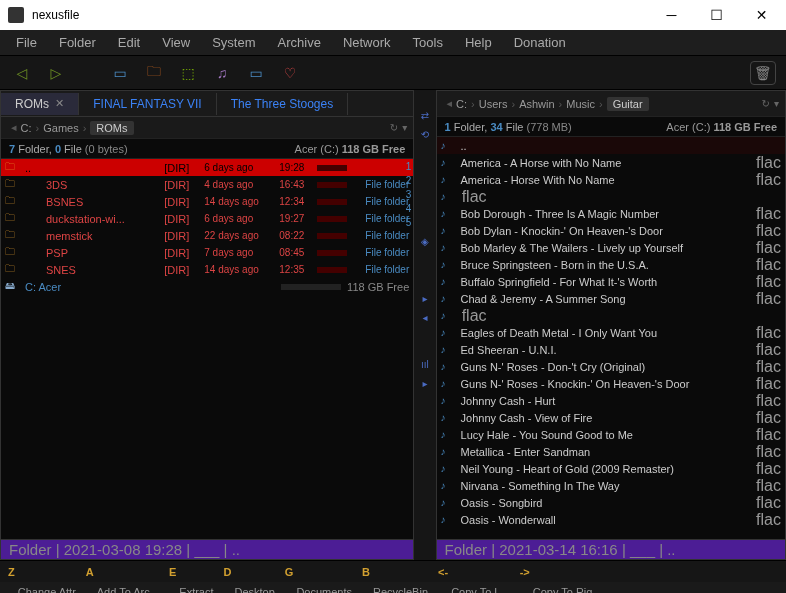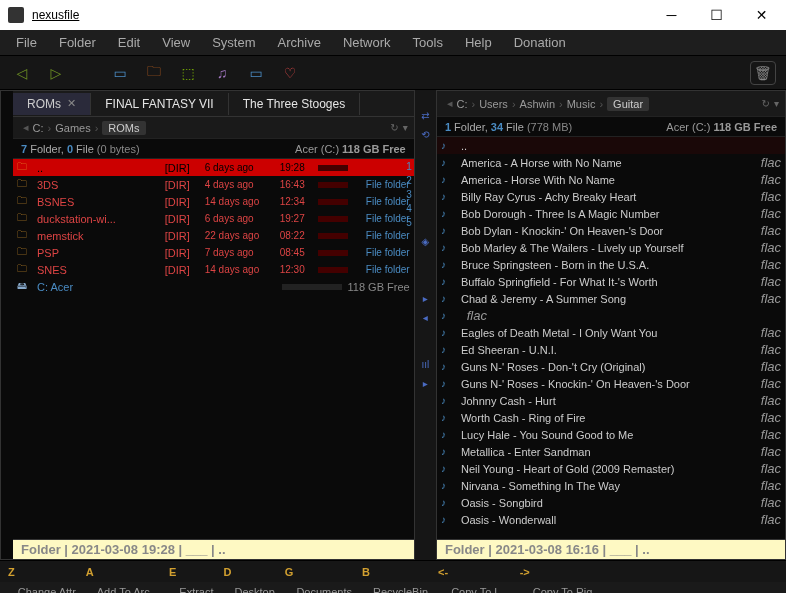--- a/index.html
+++ b/index.html
@@ -6,7 +6,7 @@
 body { width:786px; height:593px; background:#1a1a1a; color:#ccc; font-size:12px; overflow:hidden; }
 .titlebar { height:30px; background:#fff; display:flex; align-items:center; padding:0 2px; color:#000; }
 .titlebar .icon { width:16px; height:16px; background:#333; margin:0 6px; border-radius:2px; }
-.titlebar .title { flex:1; font-size:12px; padding-left:2px;text-decoration:underline; }
+.titlebar .title { flex:1; font-size:12px; padding-left:2px; }
 .titlebar .wbtn { width:45px; height:30px; display:flex; align-items:center; justify-content:center; font-size:14px; }
 .menubar { height:26px; background:#1e1e1e; display:flex; align-items:center; padding:0 6px; gap:2px; color:#aaa; border-bottom:1px solid #000; }
 .menubar span { padding:3px 10px; cursor:default; font-size:13px; }

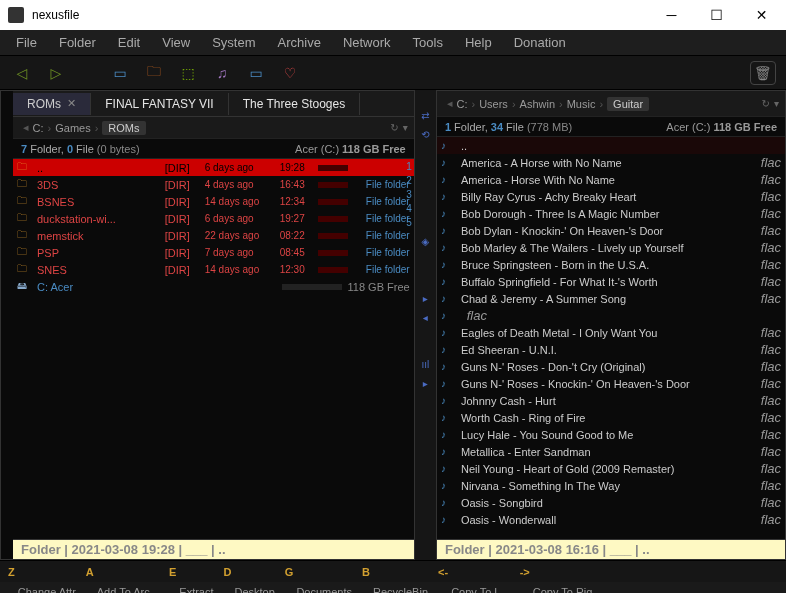--- a/index.html
+++ b/index.html
@@ -21,7 +21,7 @@
 .spacer { flex:1; }
 .panes { display:flex; height:470px; }
 .pane { display:flex; flex-direction:column; background:#0a0a0a; border:1px solid #333; }
-.pane.left { width:448px;padding-left:12px; }
+.pane.left { width:448px; }
 .pane.right { width:379px; }
 .middle { width:23px; background:#161616; display:flex; flex-direction:column; align-items:center; gap:8px; padding-top:20px; color:#4a6bc2; font-size:10px; }
 .tabs { height:26px; background:#1a1a1a; display:flex; align-items:center; border-bottom:1px solid #333; }

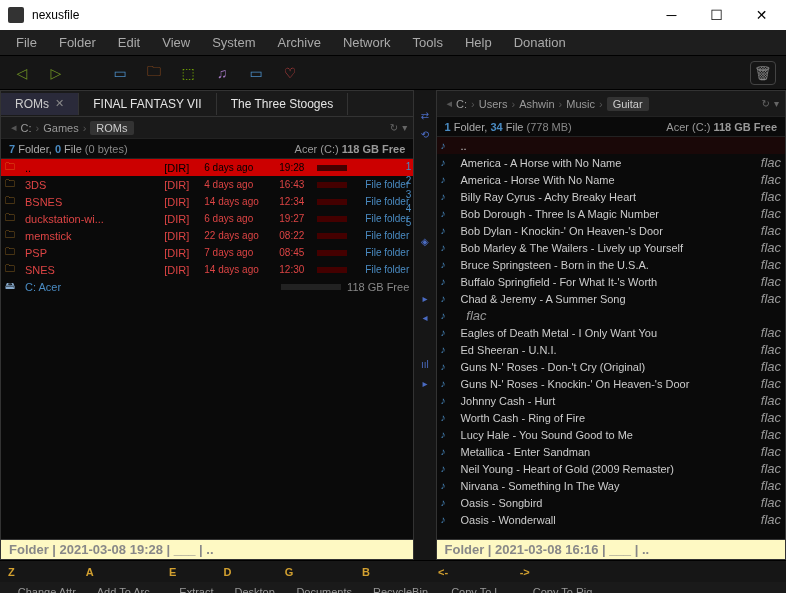--- a/index.html
+++ b/index.html
@@ -25,7 +25,7 @@
 .pane.right { width:379px; }
 .middle { width:23px; background:#161616; display:flex; flex-direction:column; align-items:center; gap:8px; padding-top:20px; color:#4a6bc2; font-size:10px; }
 .tabs { height:26px; background:#1a1a1a; display:flex; align-items:center; border-bottom:1px solid #333; }
-.tab { padding:4px 14px; color:#e5e5e5; border-right:1px solid #333; font-size:12px; display:flex; align-items:center; gap:6px; }
+.tab { padding:4px 14px; color:#3b82f6; border-right:1px solid #333; font-size:12px; display:flex; align-items:center; gap:6px; }
 .tab.active { background:#2a2a3a; color:#ccc; }
 .tab .x { color:#888; font-size:11px; }
 .breadcrumb { height:22px; background:#1a1a1a; display:flex; align-items:center; padding:0 6px; font-size:11px; color:#999; border-bottom:1px solid #222; }

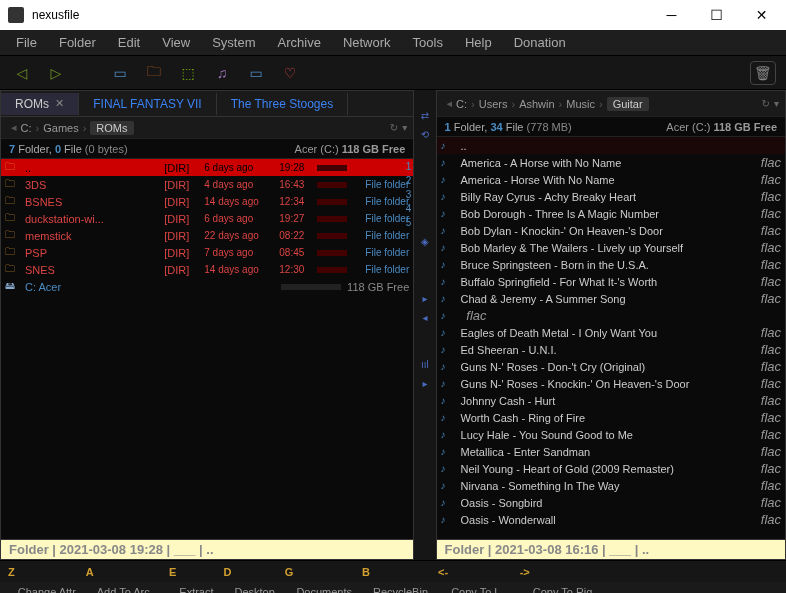--- a/index.html
+++ b/index.html
@@ -47,7 +47,7 @@
 .row .time { width:36px; color:#d44; font-size:10px; }
 .row .bar { width:30px; height:6px; background:#400; margin:0 2px; }
 .row .type { width:60px; color:#4a8bc2; text-align:right; font-size:10px; }
-.row .ext { width:30px; color:#999; text-align:right; font-size:13px;font-style:italic; }
+.row .ext { width:30px; color:#999; text-align:right; font-size:16px; }
 .row.red { background:#c00; color:#000; }
 .row.red .nm,.row.red .dir,.row.red .date,.row.red .time { color:#000; }
 .row .nm.red { color:#d44; }

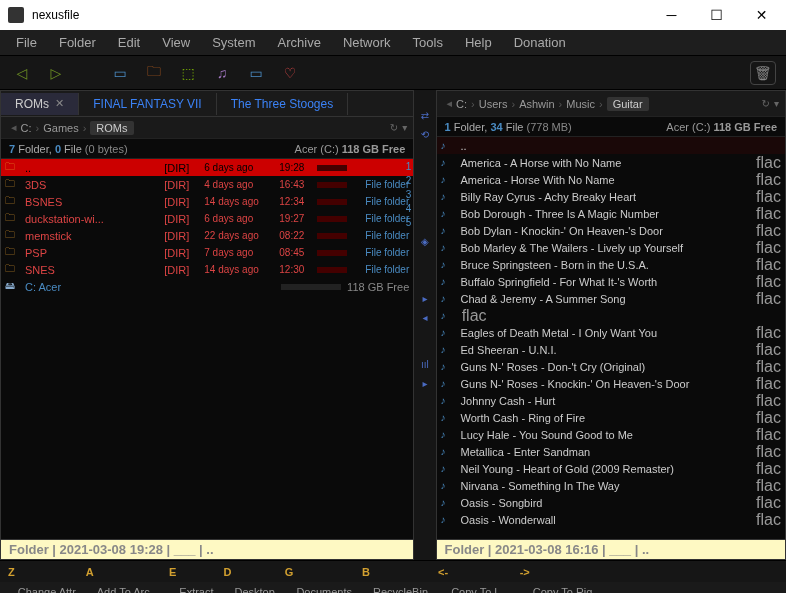--- a/index.html
+++ b/index.html
@@ -50,7 +50,7 @@
 .row .ext { width:30px; color:#999; text-align:right; font-size:16px; }
 .row.red { background:#c00; color:#000; }
 .row.red .nm,.row.red .dir,.row.red .date,.row.red .time { color:#000; }
-.row .nm.red { color:#d44; }
+.row .nm.red { color:#d44;margin-left:21px; }
 .row.parent { background:#1a0808; }
 .row .drive { color:#4a8bc2; }
 .nums { position:absolute; right:2px; top:0; font-size:10px; color:#4a8bc2; display:flex; flex-direction:column; gap:3px; padding-top:2px; }

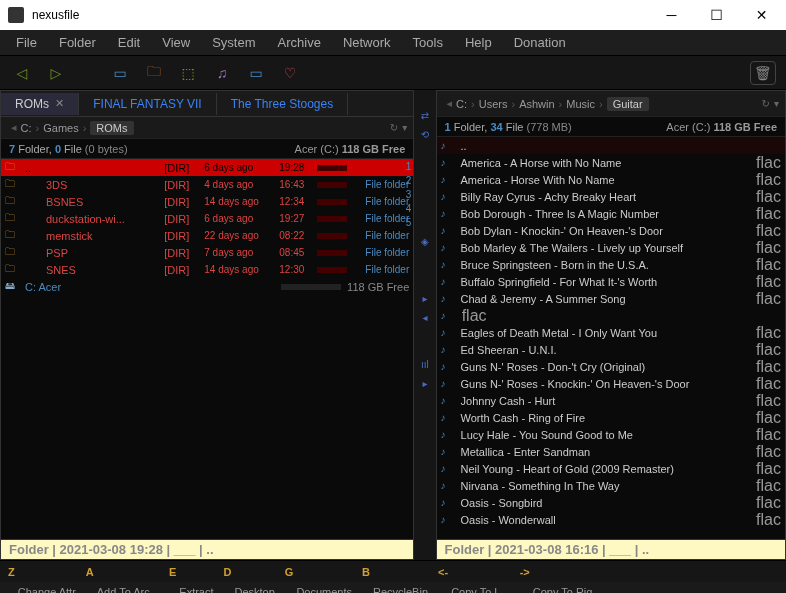--- a/index.html
+++ b/index.html
@@ -267,7 +267,6 @@
         </div>
         <div class="row">
           <span class="ic music">♪</span>
-    <span class="nm" style="color:#ccc">Billy Ray Cyrus - Achy Breaky Heart</span>
     <span class="ext">flac</span>
         </div>
         <div class="row">

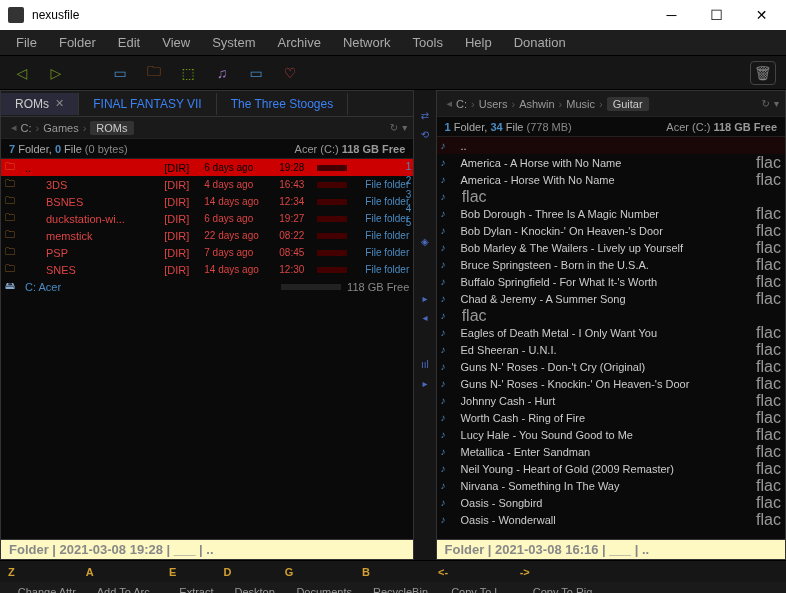--- a/index.html
+++ b/index.html
@@ -199,7 +199,7 @@
     <span class="nm red">SNES</span>
     <span class="dir">[DIR]</span>
     <span class="date">14 days ago</span>
-    <span class="time">12:30</span>
+    <span class="time">12:35</span>
     <span class="bar"></span>
     <span class="type">File folder</span>
         </div>

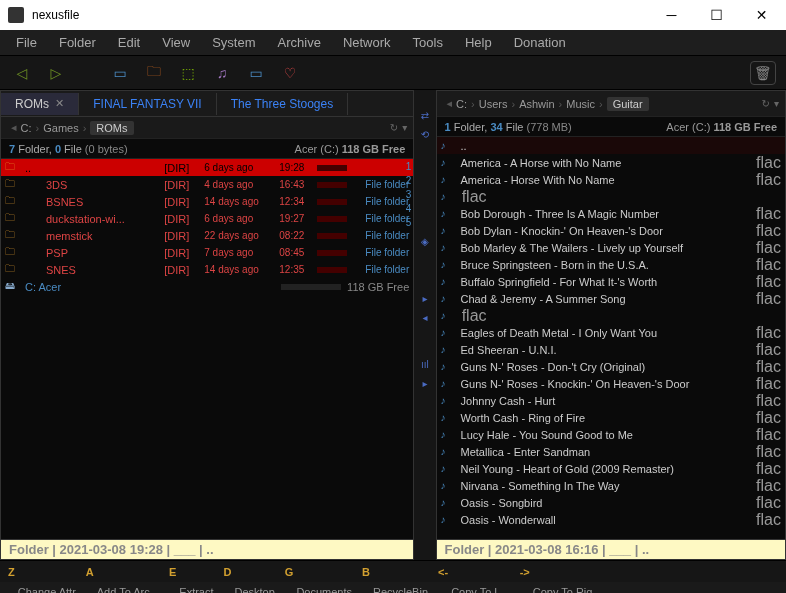--- a/index.html
+++ b/index.html
@@ -330,7 +330,7 @@
         </div>
         <div class="row">
           <span class="ic music">♪</span>
-    <span class="nm" style="color:#ccc">Worth Cash - Ring of Fire</span>
+    <span class="nm" style="color:#ccc">Johnny Cash - View of Fire</span>
     <span class="ext">flac</span>
         </div>
         <div class="row">

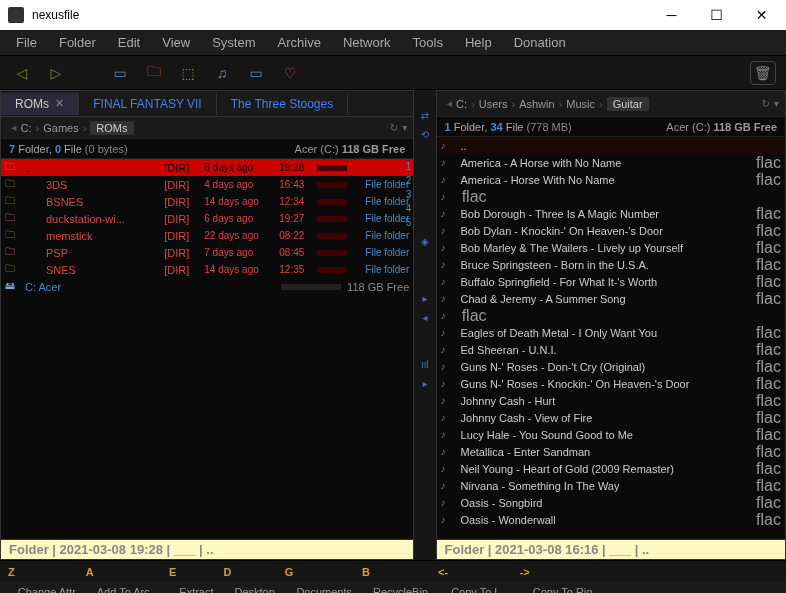--- a/index.html
+++ b/index.html
@@ -55,7 +55,7 @@
 .row .drive { color:#4a8bc2; }
 .nums { position:absolute; right:2px; top:0; font-size:10px; color:#4a8bc2; display:flex; flex-direction:column; gap:3px; padding-top:2px; }
 .filelist { position:relative; }
-.status { height:20px; background:#fef9c3; display:flex; align-items:center; padding:0 8px; font-size:13px; color:#888; border-top:1px solid #333;font-weight:bold; }
+.status { height:20px; background:#4c1d95; display:flex; align-items:center; padding:0 8px; font-size:15px; color:#888; border-top:1px solid #333; }
 .bottombar { height:22px; background:#161616; display:flex; align-items:center; padding:0 4px; font-size:11px; gap:2px; border-top:1px solid #000; }
 .bbtn { padding:2px 4px; display:flex; align-items:center; gap:3px; }
 .bbtn .k { color:#d2a030; font-weight:bold; }

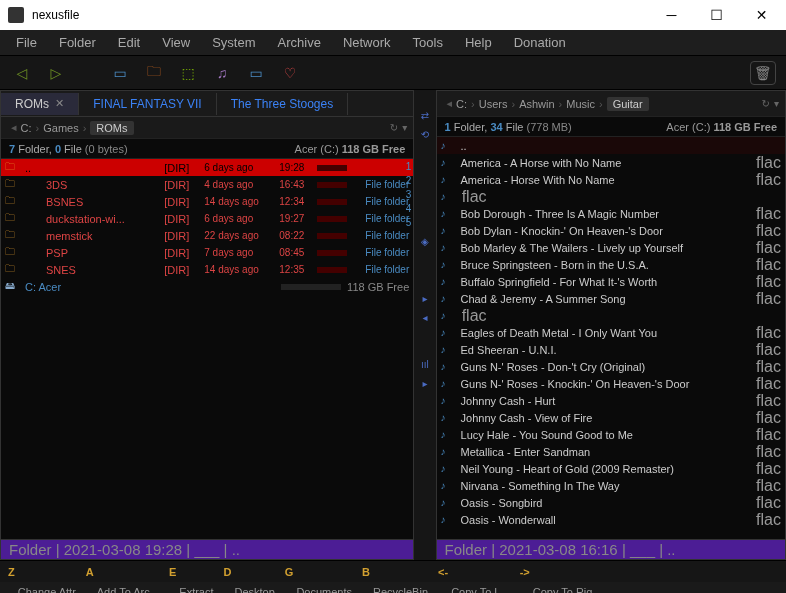--- a/index.html
+++ b/index.html
@@ -364,7 +364,7 @@
     <span class="ext">flac</span>
         </div>
       </div>
-    <div class="status">Folder  |  2021-03-08 16:16  |  ___  |  ..</div>
+    <div class="status">Folder  |  2021-03-14 16:16  |  ___  |  ..</div>
   </div>
 </div>
 

